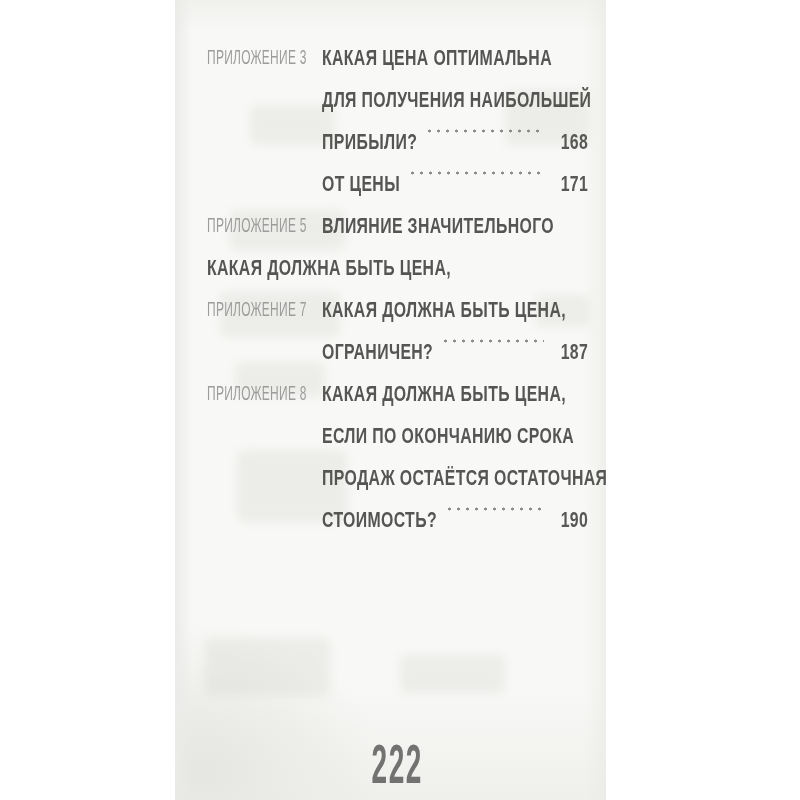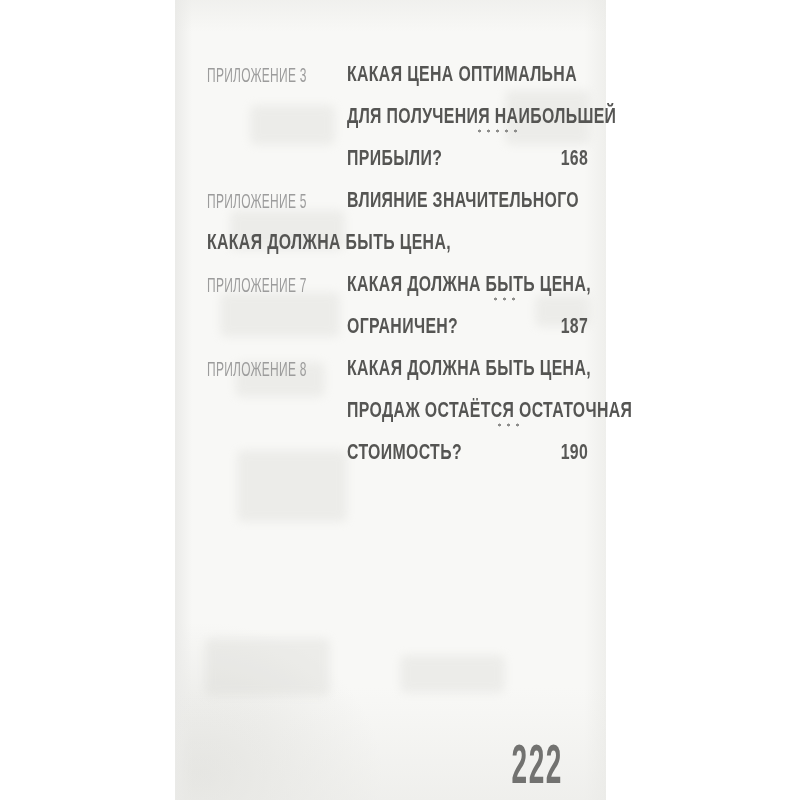--- a/index.html
+++ b/index.html
@@ -45,7 +45,7 @@
     position:absolute;left:32px;top:45px;width:381px;
   }
   .toc-row{
-    display:flex;align-items:flex-end;height:42px;white-space:nowrap;gap:25px;
+    display:flex;align-items:flex-start;height:42px;white-space:nowrap;
   }
   .labelcol{flex:0 0 115px;width:115px;overflow:visible;}
   .label-text{

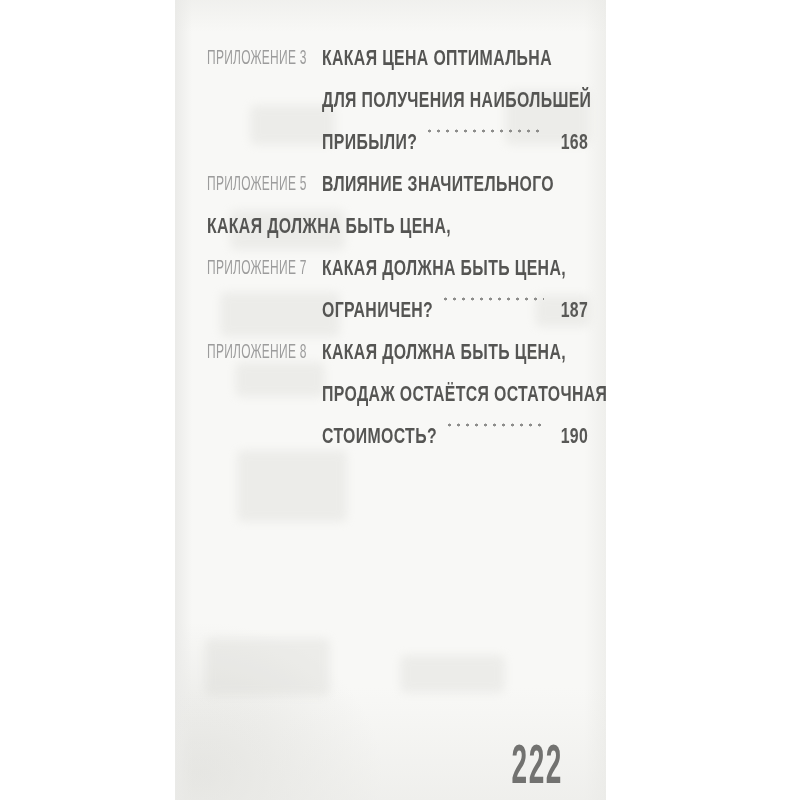--- a/index.html
+++ b/index.html
@@ -116,6 +116,12 @@
             <span class="toc-pagenum">168</span>
           </div>
           <div class="toc-row">
+            <span class="labelcol"></span>
+            <span class="title-text" style="margin-right: -30.24px;">ОТ ЦЕНЫ</span>
+            <span class="leader"></span>
+            <span class="toc-pagenum">171</span>
+          </div>
+          <div class="toc-row">
             <span class="labelcol"><span class="label-text">ПРИЛОЖЕНИЕ 5</span></span>
             <span class="title-text" style="margin-right: -90.16px;">ВЛИЯНИЕ ЗНАЧИТЕЛЬНОГО</span>
           </div>

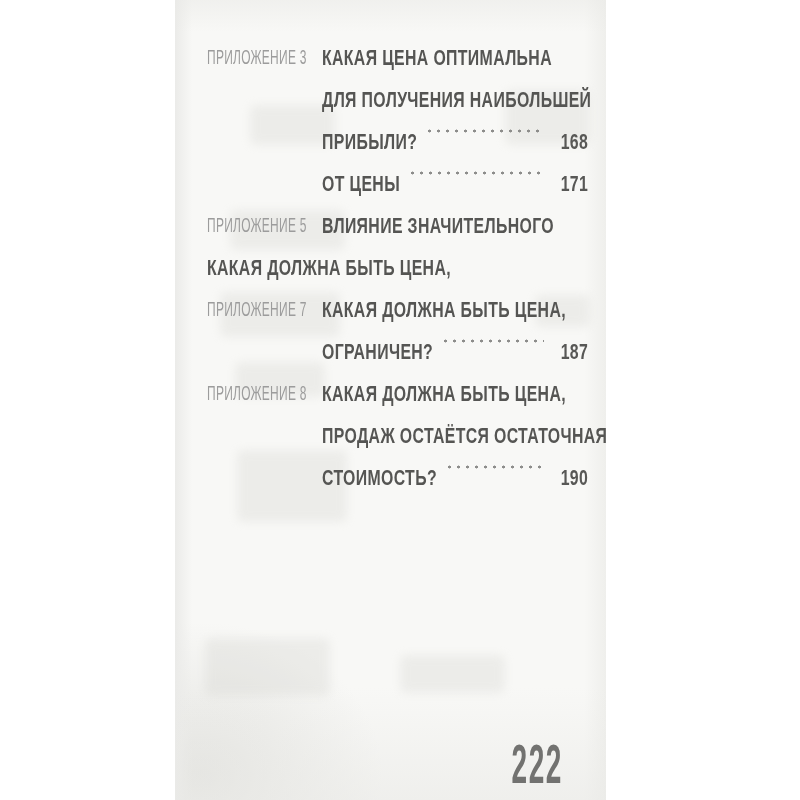--- a/index.html
+++ b/index.html
@@ -144,6 +144,10 @@
           </div>
           <div class="toc-row">
             <span class="labelcol"></span>
+            <span class="title-text" style="margin-right: -98px;">ЕСЛИ ПО ОКОНЧАНИЮ СРОКА</span>
+          </div>
+          <div class="toc-row">
+            <span class="labelcol"></span>
             <span class="title-text" style="margin-right: -110.88px;">ПРОДАЖ ОСТАЁТСЯ ОСТАТОЧНАЯ</span>
           </div>
           <div class="toc-row">

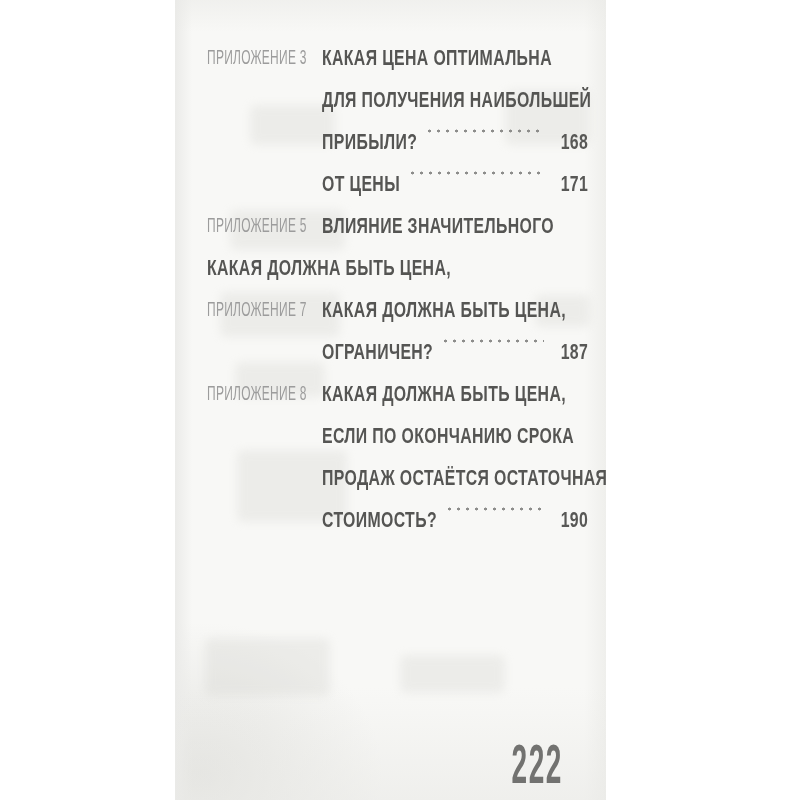--- a/index.html
+++ b/index.html
@@ -74,7 +74,7 @@
   }
   
   .folio-wrap{
-    position:absolute;left:32px;top:731px;width:381px;text-align:right;
+    position:absolute;left:32px;top:731px;width:381px;text-align:center;
   }
   .folio{
     display:inline-block;

